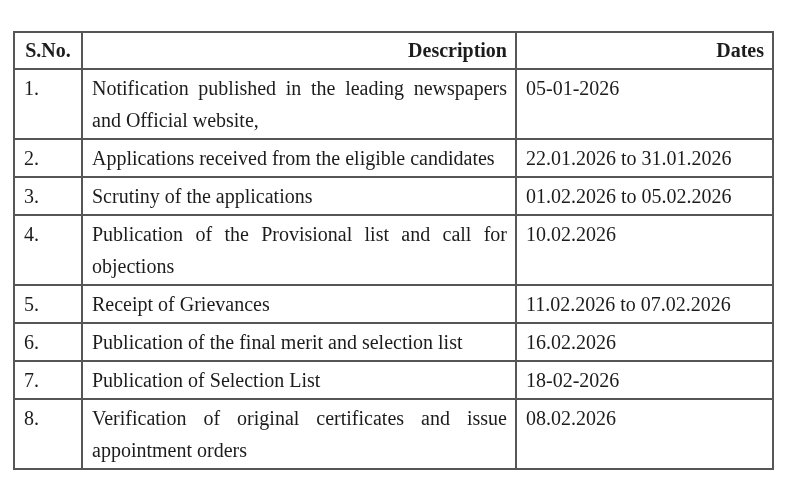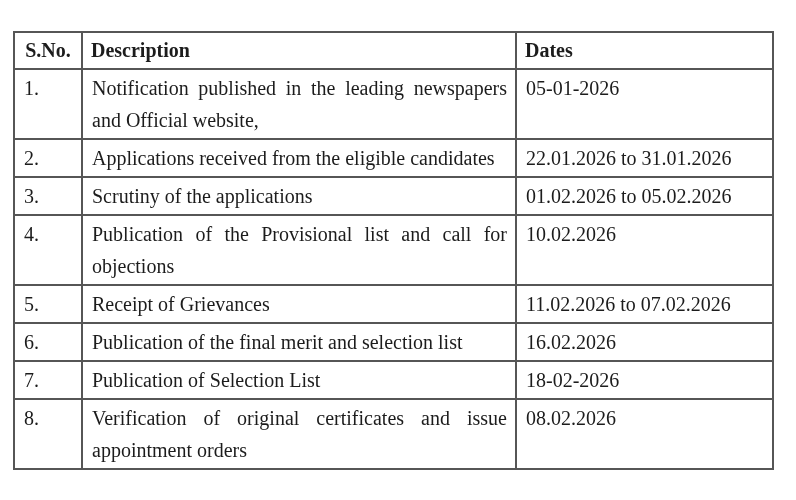--- a/index.html
+++ b/index.html
@@ -50,7 +50,7 @@
   }
   .schedule th {
     font-weight: bold;
-    text-align: left;
+    text-align: right;
     padding: 3px 8px;
     height: 37px;
     line-height: 28px;

